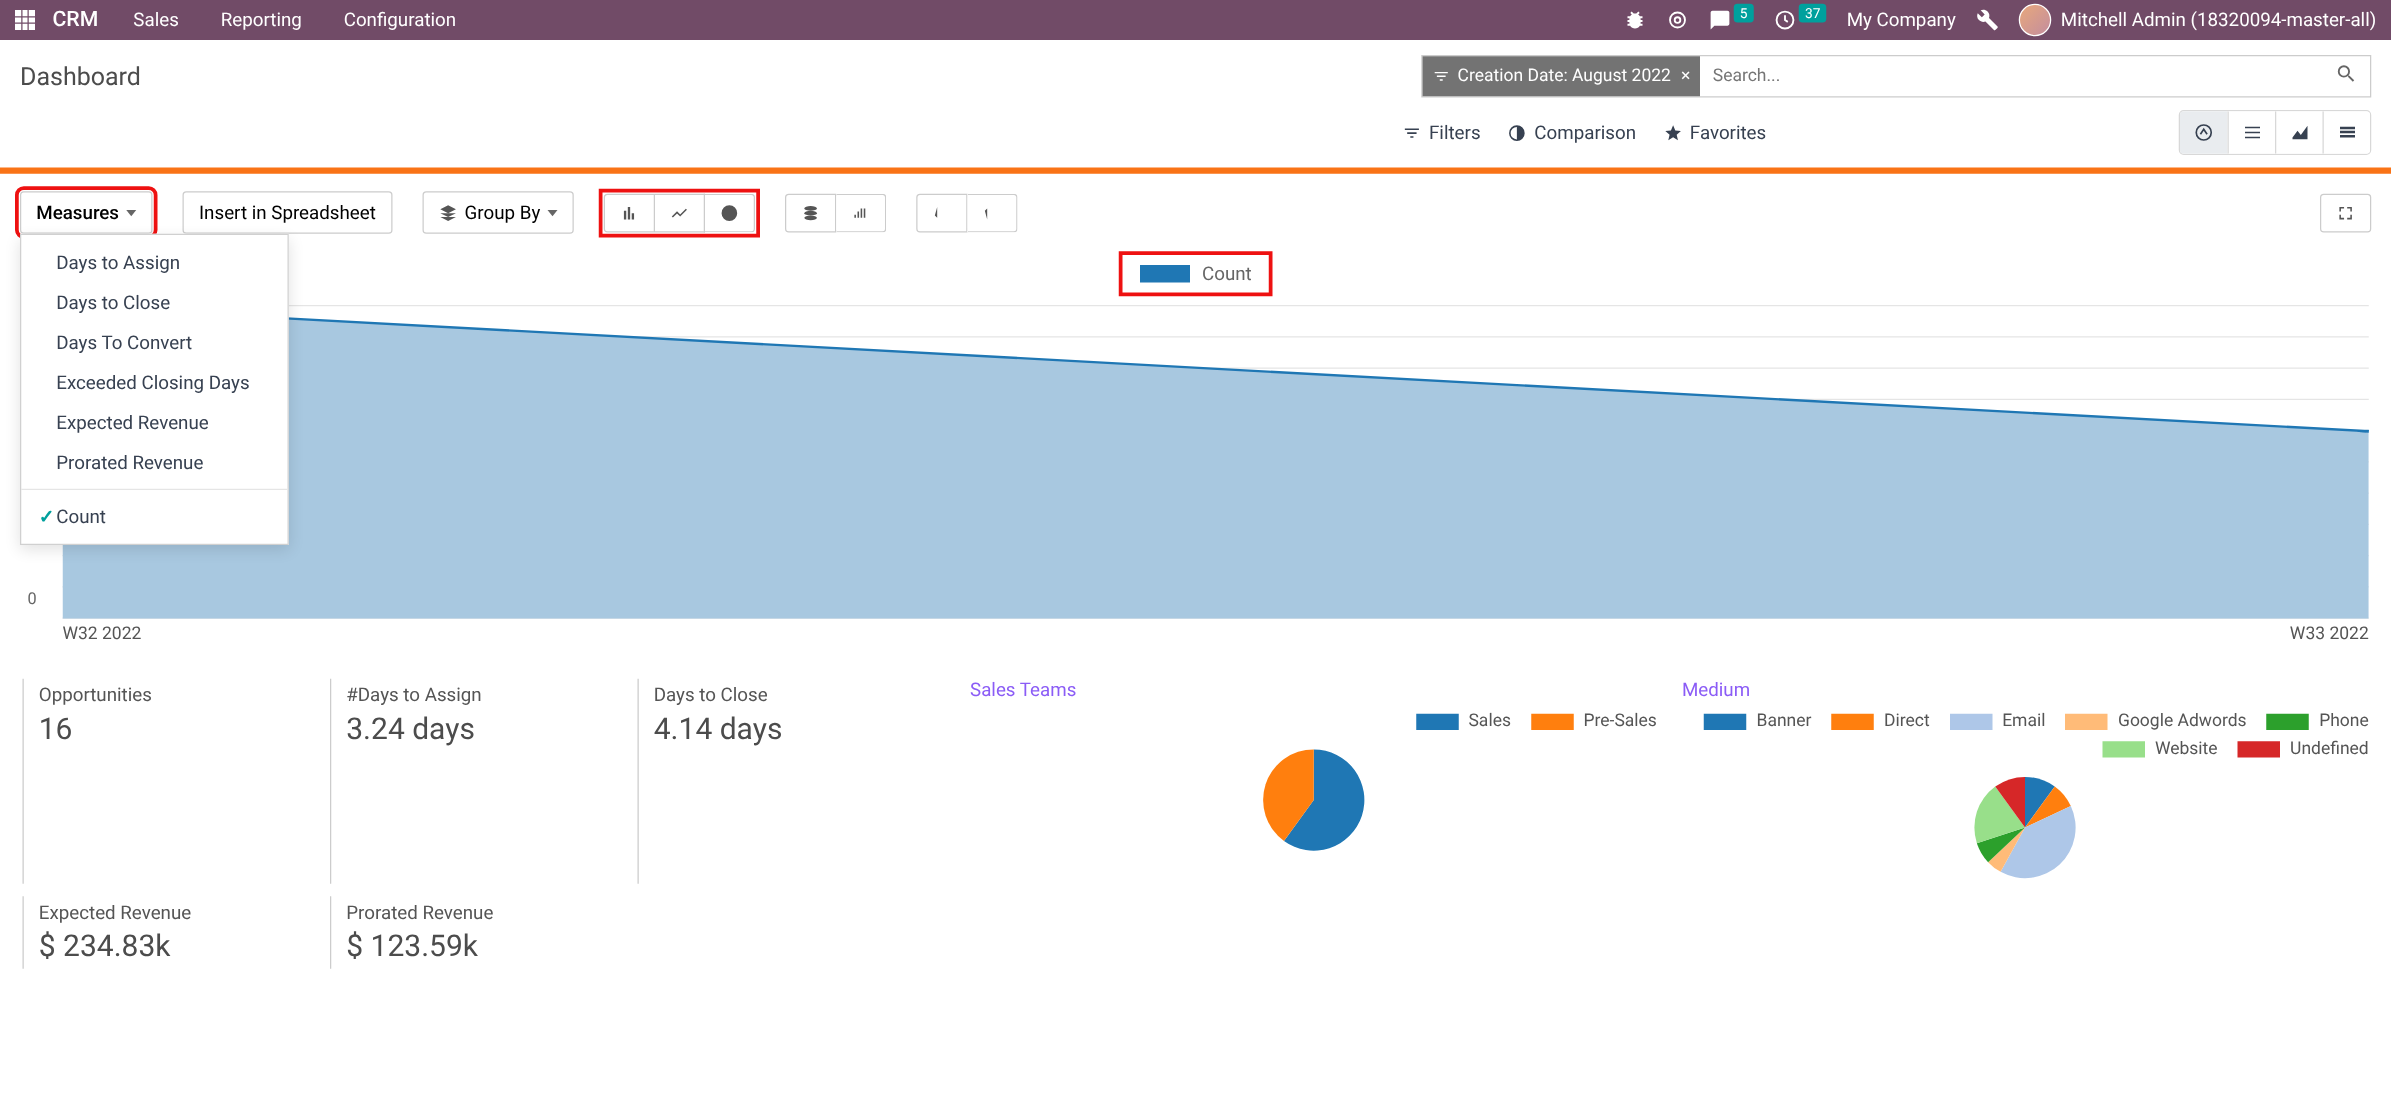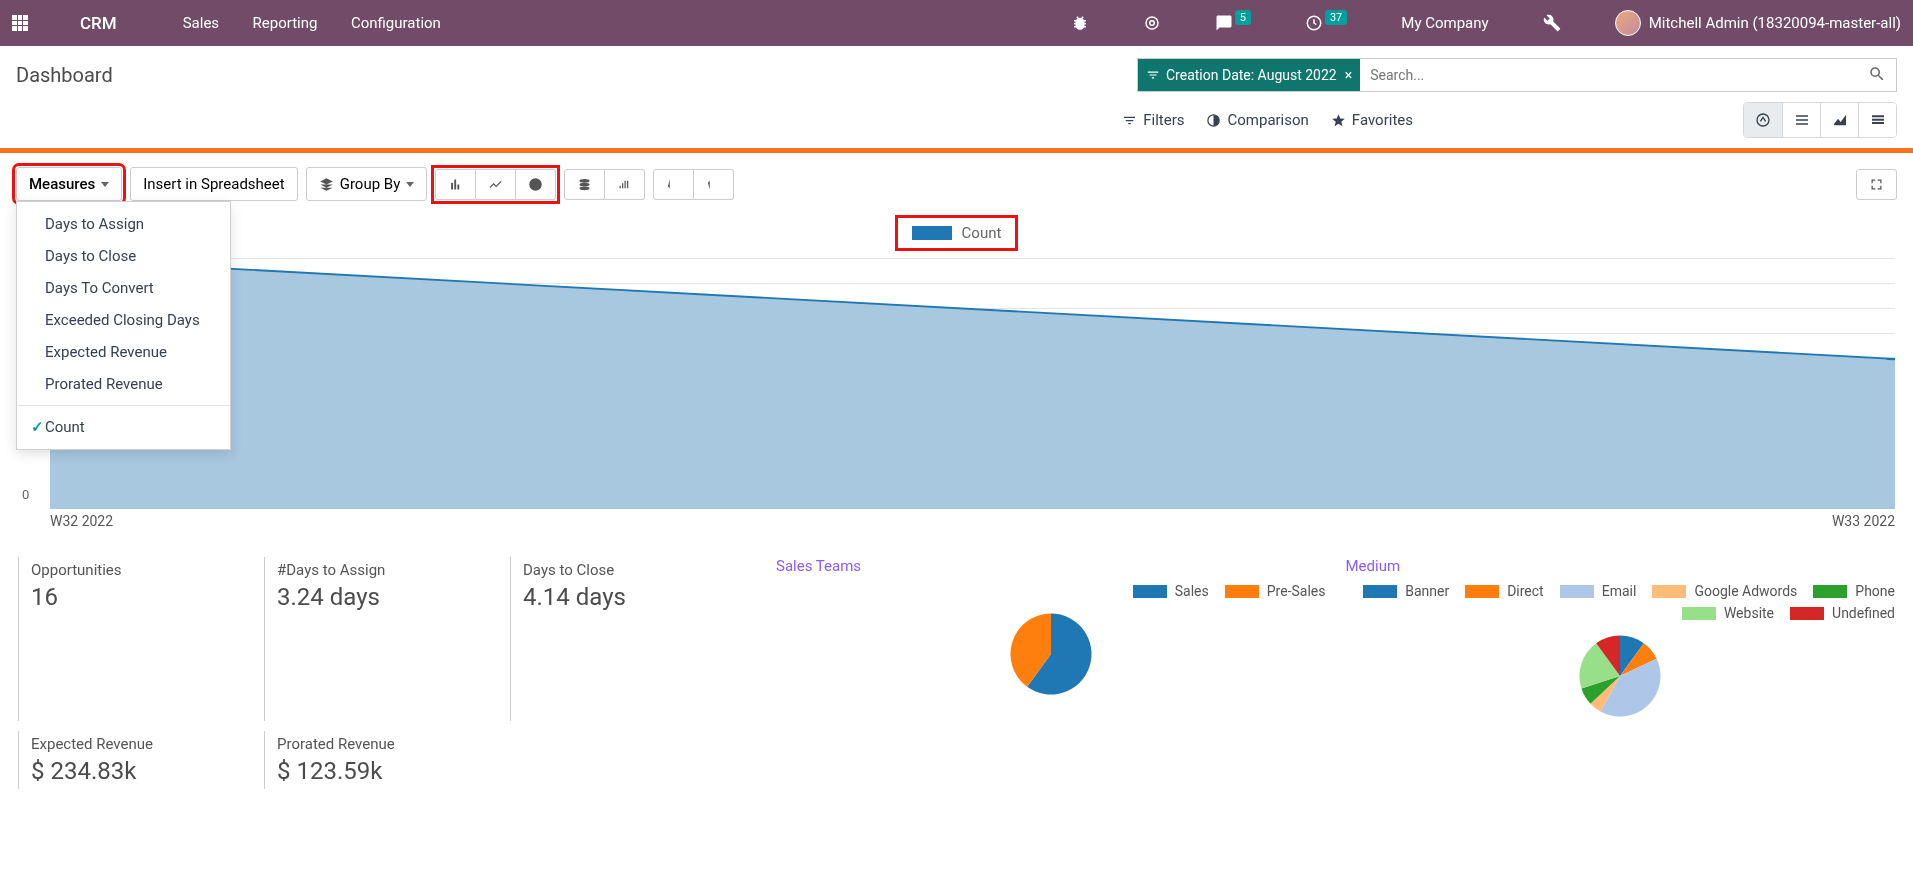--- a/index.html
+++ b/index.html
@@ -6,7 +6,7 @@
 body { font-size:14px; color:#374151; background:#fff; overflow-x:hidden; }
 
 
-.topnav { background:#714B67; color:#fff; display:flex; align-items:center; height:46px; padding:0 12px;gap:38px; }
+.topnav { background:#714B67; color:#fff; display:flex; align-items:center; height:32px; padding:0 12px; }
 .topnav .apps-icon { width:16px; height:16px; margin-right:14px; display:grid; grid-template-columns:repeat(3,1fr); grid-template-rows:repeat(3,1fr); gap:1px; }
 .topnav .apps-icon span { background:#fff; }
 .topnav .brand { font-weight:500; font-size:17px; margin-right:28px; }

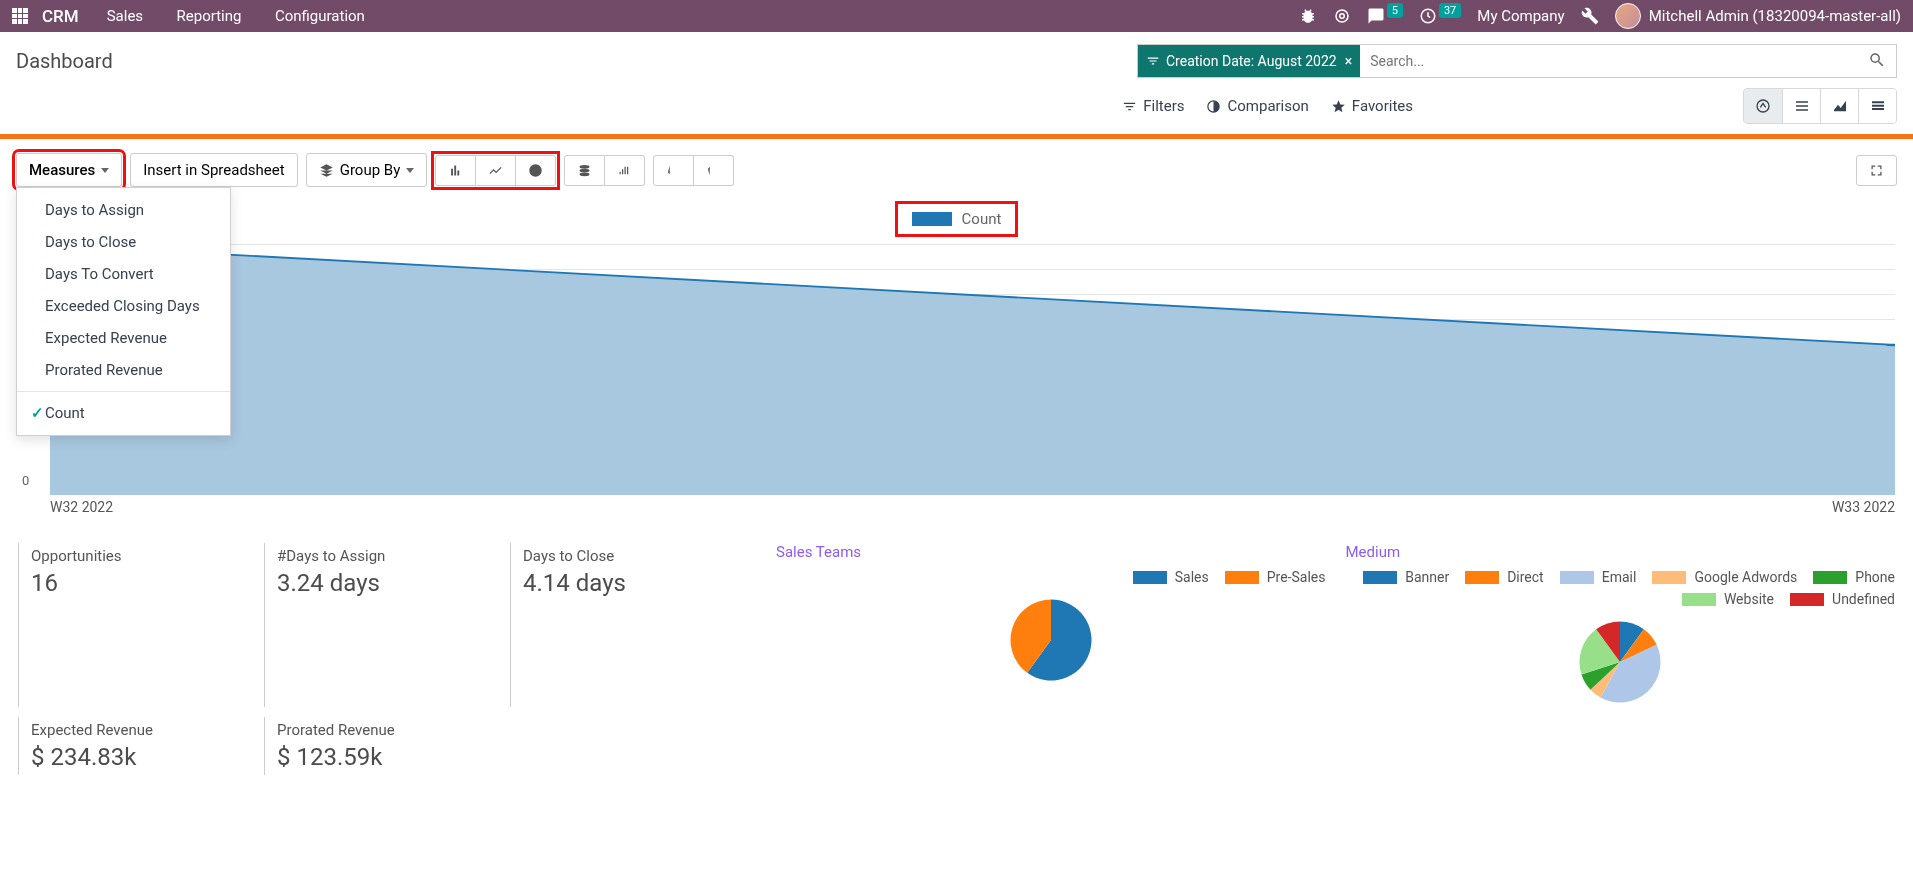--- a/index.html
+++ b/index.html
@@ -23,7 +23,7 @@
 .page-title { font-size:20px; color:#4c4c4c; }
 .cp-row1 .spacer { flex:1; }
 .search-box { display:flex; align-items:center; border:1px solid #ccc; min-width:760px; height:34px; }
-.search-tag { background:#0f766e; color:#fff; display:flex; align-items:center; padding:0 8px; height:100%; font-size:14px; }
+.search-tag { background:#737373; color:#fff; display:flex; align-items:center; padding:0 8px; height:100%; font-size:14px; }
 .search-tag svg { width:14px; height:14px; fill:#fff; margin-right:6px; }
 .search-tag .close { margin-left:8px; cursor:pointer; }
 .search-input { border:none; outline:none; flex:1; padding:0 10px; font-size:14px; }

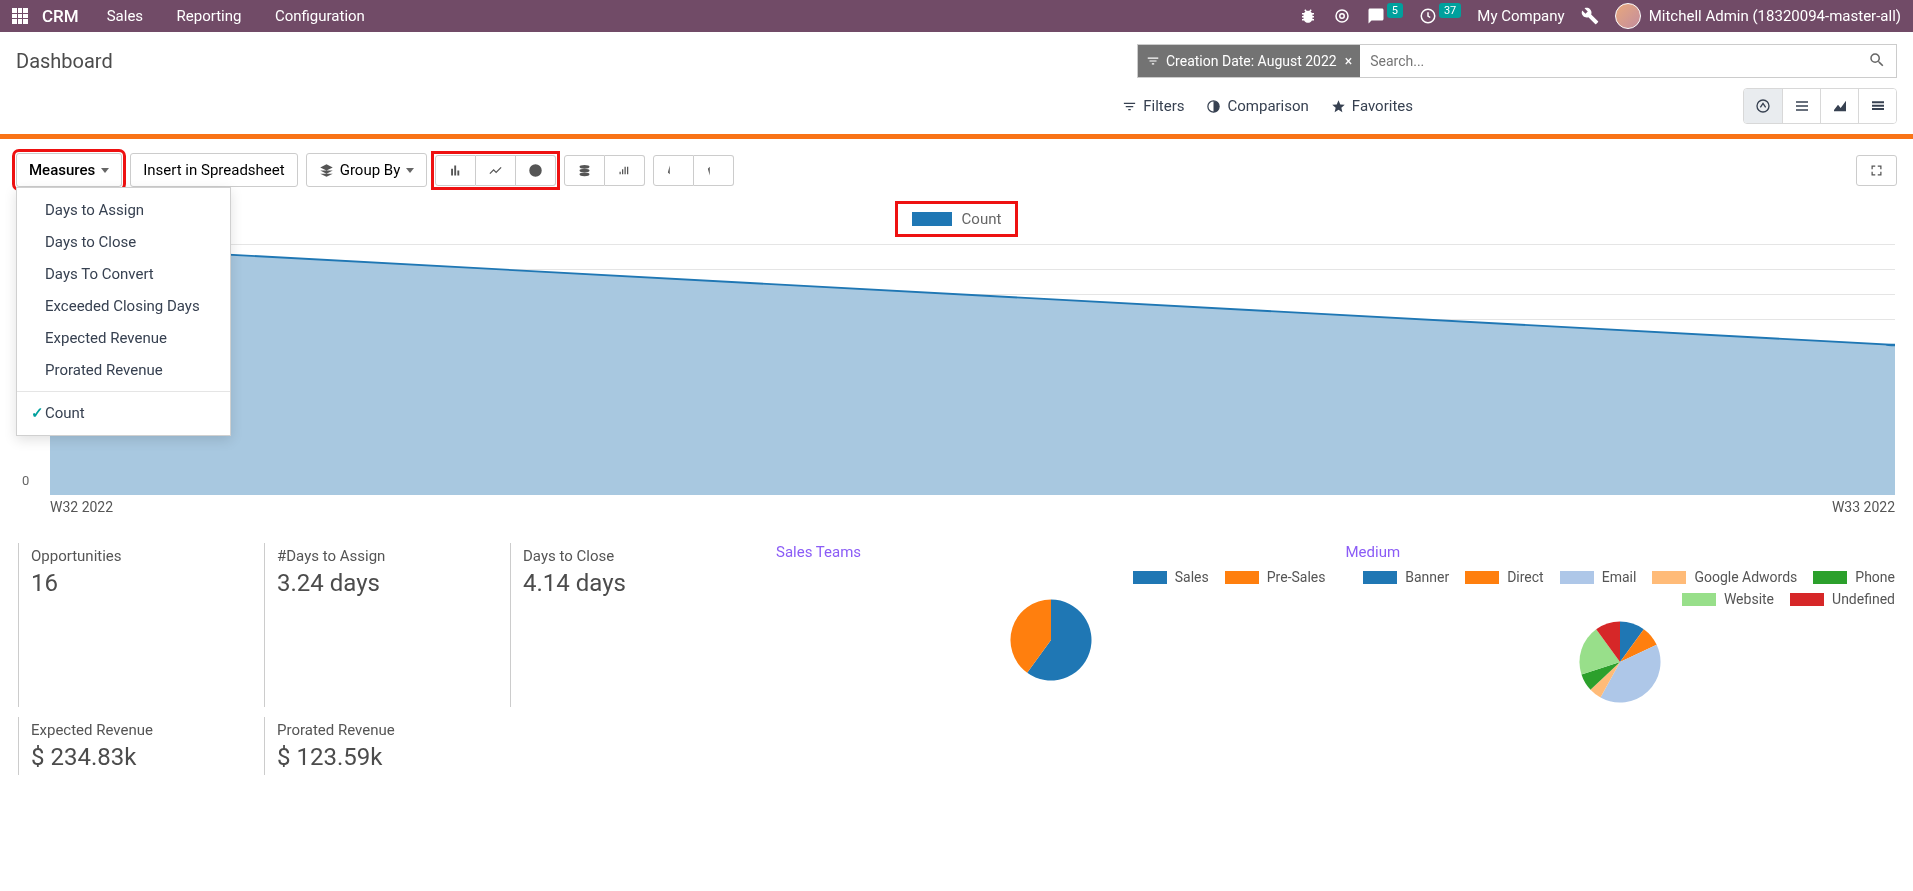--- a/index.html
+++ b/index.html
@@ -39,7 +39,7 @@
 .view-switcher button.active { background:#e9ecef; }
 
 
-.toolbar-wrap { padding:14px 16px; display:flex; align-items:center; gap:8px; position:relative; }
+.toolbar-wrap { padding:14px 16px; display:flex; align-items:center; gap:24px; position:relative; }
 .btn { border:1px solid #ccc; background:#fff; padding:7px 12px; font-size:15px; cursor:pointer; display:inline-flex; align-items:center; border-radius:3px; }
 .btn svg { width:15px; height:15px; }
 .btn .caret { margin-left:6px; border-left:4px solid transparent; border-right:4px solid transparent; border-top:5px solid #666; }

